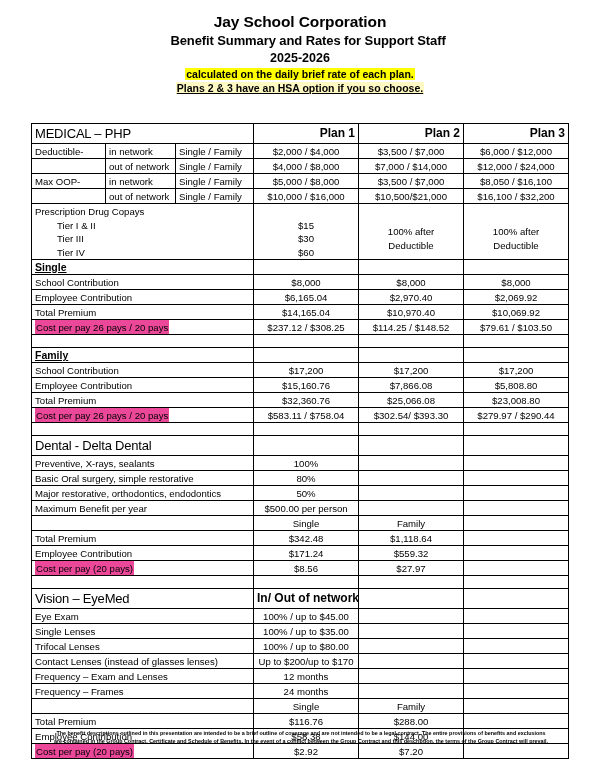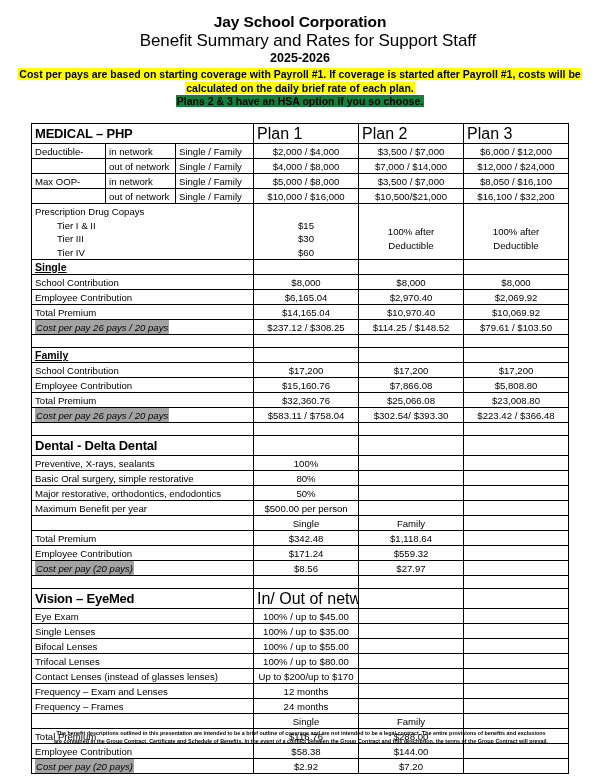--- a/index.html
+++ b/index.html
@@ -35,8 +35,8 @@
     letter-spacing: -0.1px;
   }
   .title-sub {
-    font-size: 17px;
-    font-weight: normal;
+    font-size: 13px;
+    font-weight: bold;
     line-height: 19px;
     letter-spacing: -0.1px;
     padding-left: 16px;

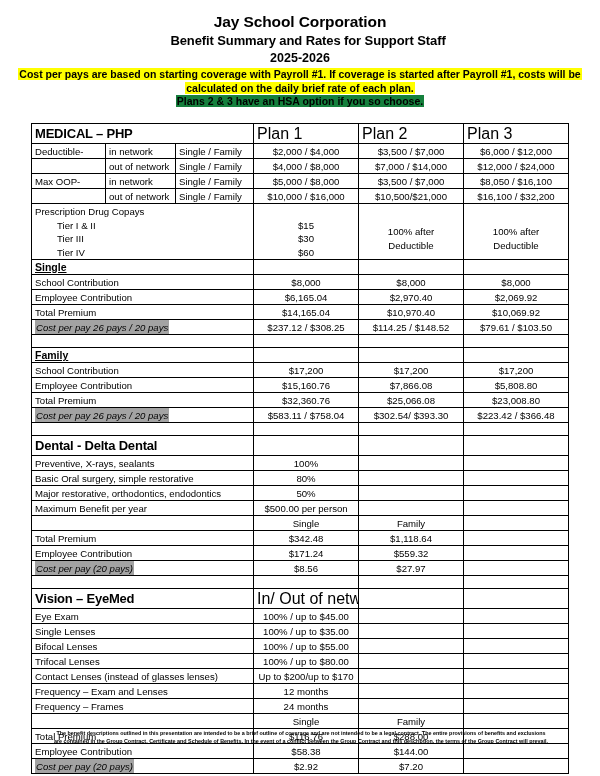--- a/index.html
+++ b/index.html
@@ -153,7 +153,6 @@
     <div class="title-sub">Benefit Summary and Rates for Support Staff</div>
     <div class="title-year">2025-2026</div>
     <div class="notes">
-      <span class="note-line"><span class="hl-yellow note-inline">Cost per pays are based on starting coverage with Payroll #1.  If coverage is started after Payroll #1, costs will be</span></span>
       <span class="note-line"><span class="hl-yellow note-inline">calculated on the daily brief rate of each plan.</span></span>
       <span class="note-line"><span class="hl-cyan note-inline">Plans 2 &amp; 3 have an HSA option if you so choose.</span></span>
     </div>

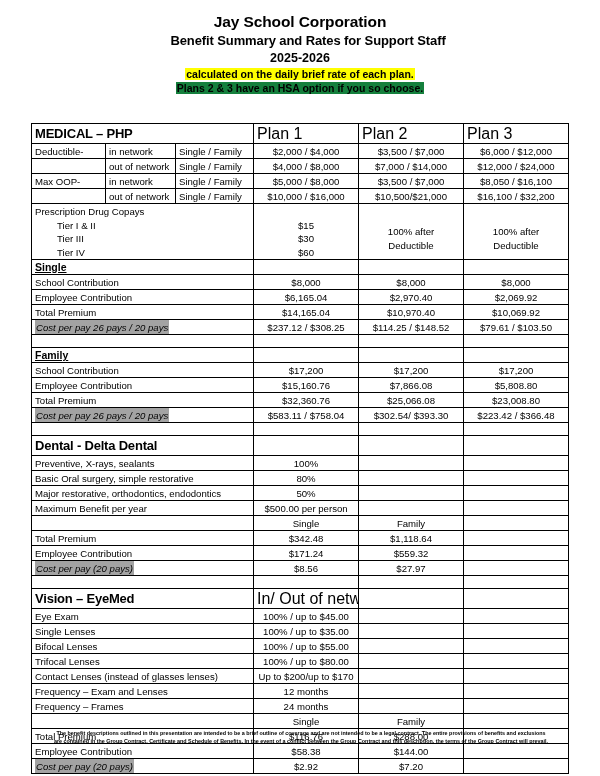--- a/index.html
+++ b/index.html
@@ -58,7 +58,8 @@
     background: #ffff00;
   }
   .hl-cyan {
-    background: #15803d;
+    background: #fef9c3;
+    text-decoration: underline;
   }
   .note-line {
     display: block;

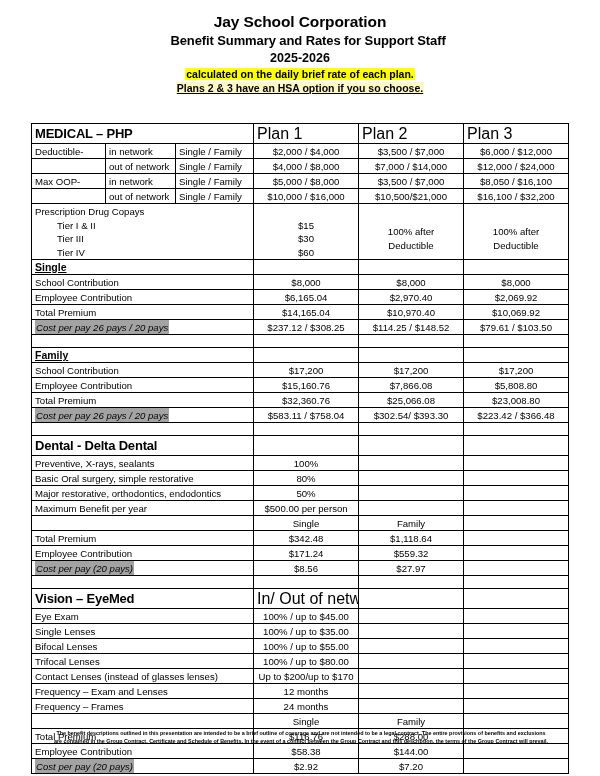--- a/index.html
+++ b/index.html
@@ -99,7 +99,7 @@
 
   .sect-head {
     font-size: 13px;
-    font-weight: bold;
+    font-weight: normal;
     height: 19px !important;
     line-height: 18px;
     letter-spacing: -0.2px;

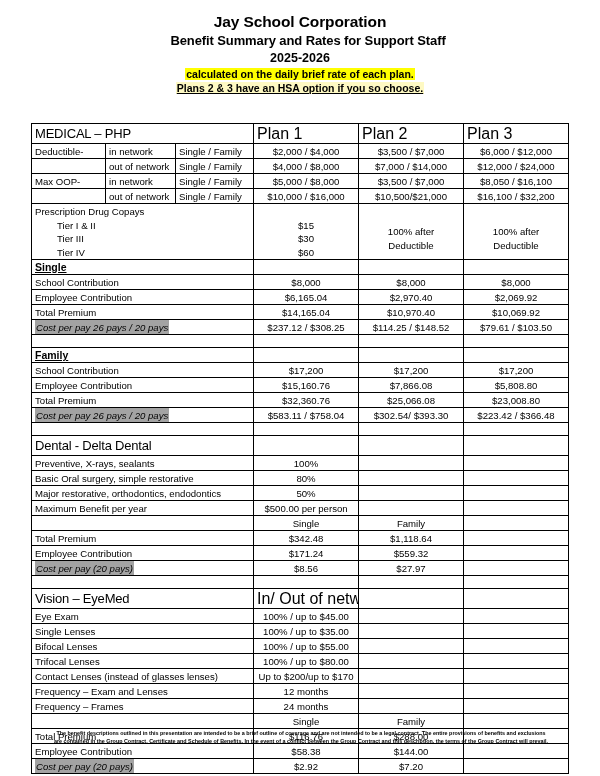--- a/index.html
+++ b/index.html
@@ -105,9 +105,9 @@
     letter-spacing: -0.2px;
   }
   .plan-head {
-    font-size: 16px;
-    font-weight: normal;
-    text-align: left;
+    font-size: 12px;
+    font-weight: bold;
+    text-align: right;
     height: 19px !important;
     line-height: 18px;
   }

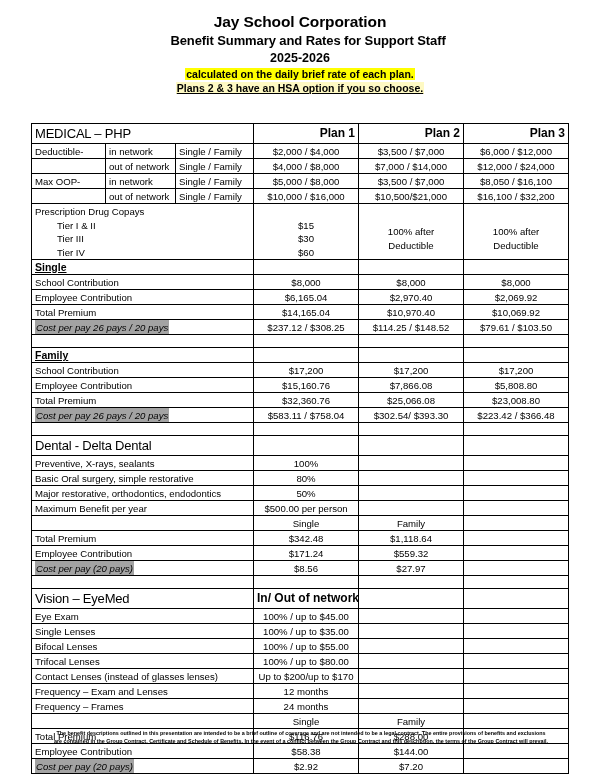--- a/index.html
+++ b/index.html
@@ -127,9 +127,8 @@
   .tall3 .ln { display: block; line-height: 13.6px; }
   .tall3 .ln.i { padding-left: 22px; }
   .mark {
-    background: #a3a3a3;
+    background: #ec4899;
     padding: 11px 1px;
-    font-style: italic;
   }
 
   

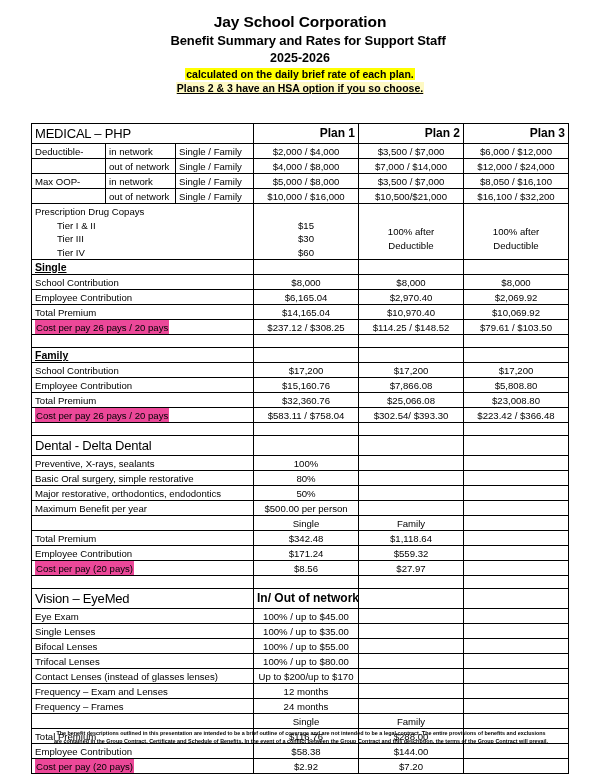--- a/index.html
+++ b/index.html
@@ -302,7 +302,7 @@
           <td colspan="3"><span class="mark">Cost per pay 26 pays / 20 pays</span></td>
           <td class="ctr b">$583.11 / $758.04</td>
           <td class="ctr b">$302.54/ $393.30</td>
-          <td class="ctr b">$223.42 / $366.48</td>
+          <td class="ctr b">$279.97 / $290.44</td>
         </tr>
 
         <tr>

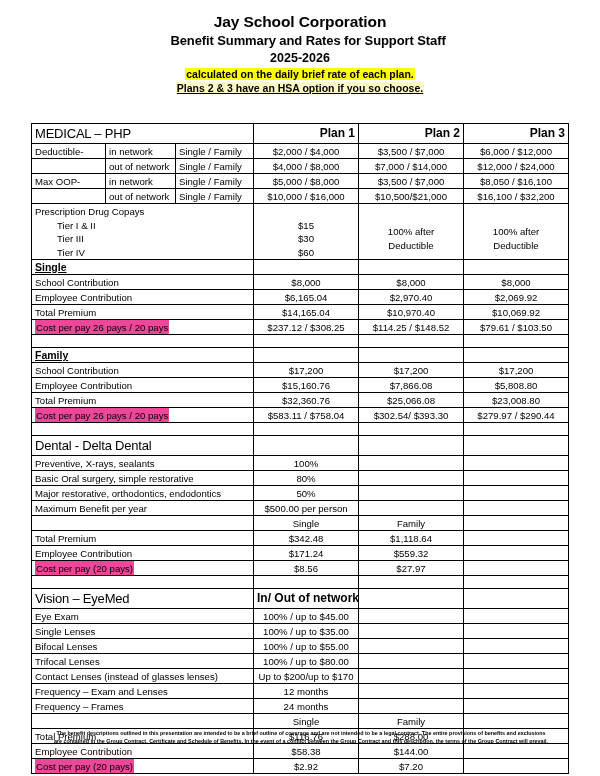--- a/index.html
+++ b/index.html
@@ -393,12 +393,6 @@
           <td></td>
         </tr>
         <tr>
-          <td colspan="3">Bifocal Lenses</td>
-          <td class="ctr">100% / up to $55.00</td>
-          <td></td>
-          <td></td>
-        </tr>
-        <tr>
           <td colspan="3">Trifocal Lenses</td>
           <td class="ctr">100% / up to $80.00</td>
           <td></td>

